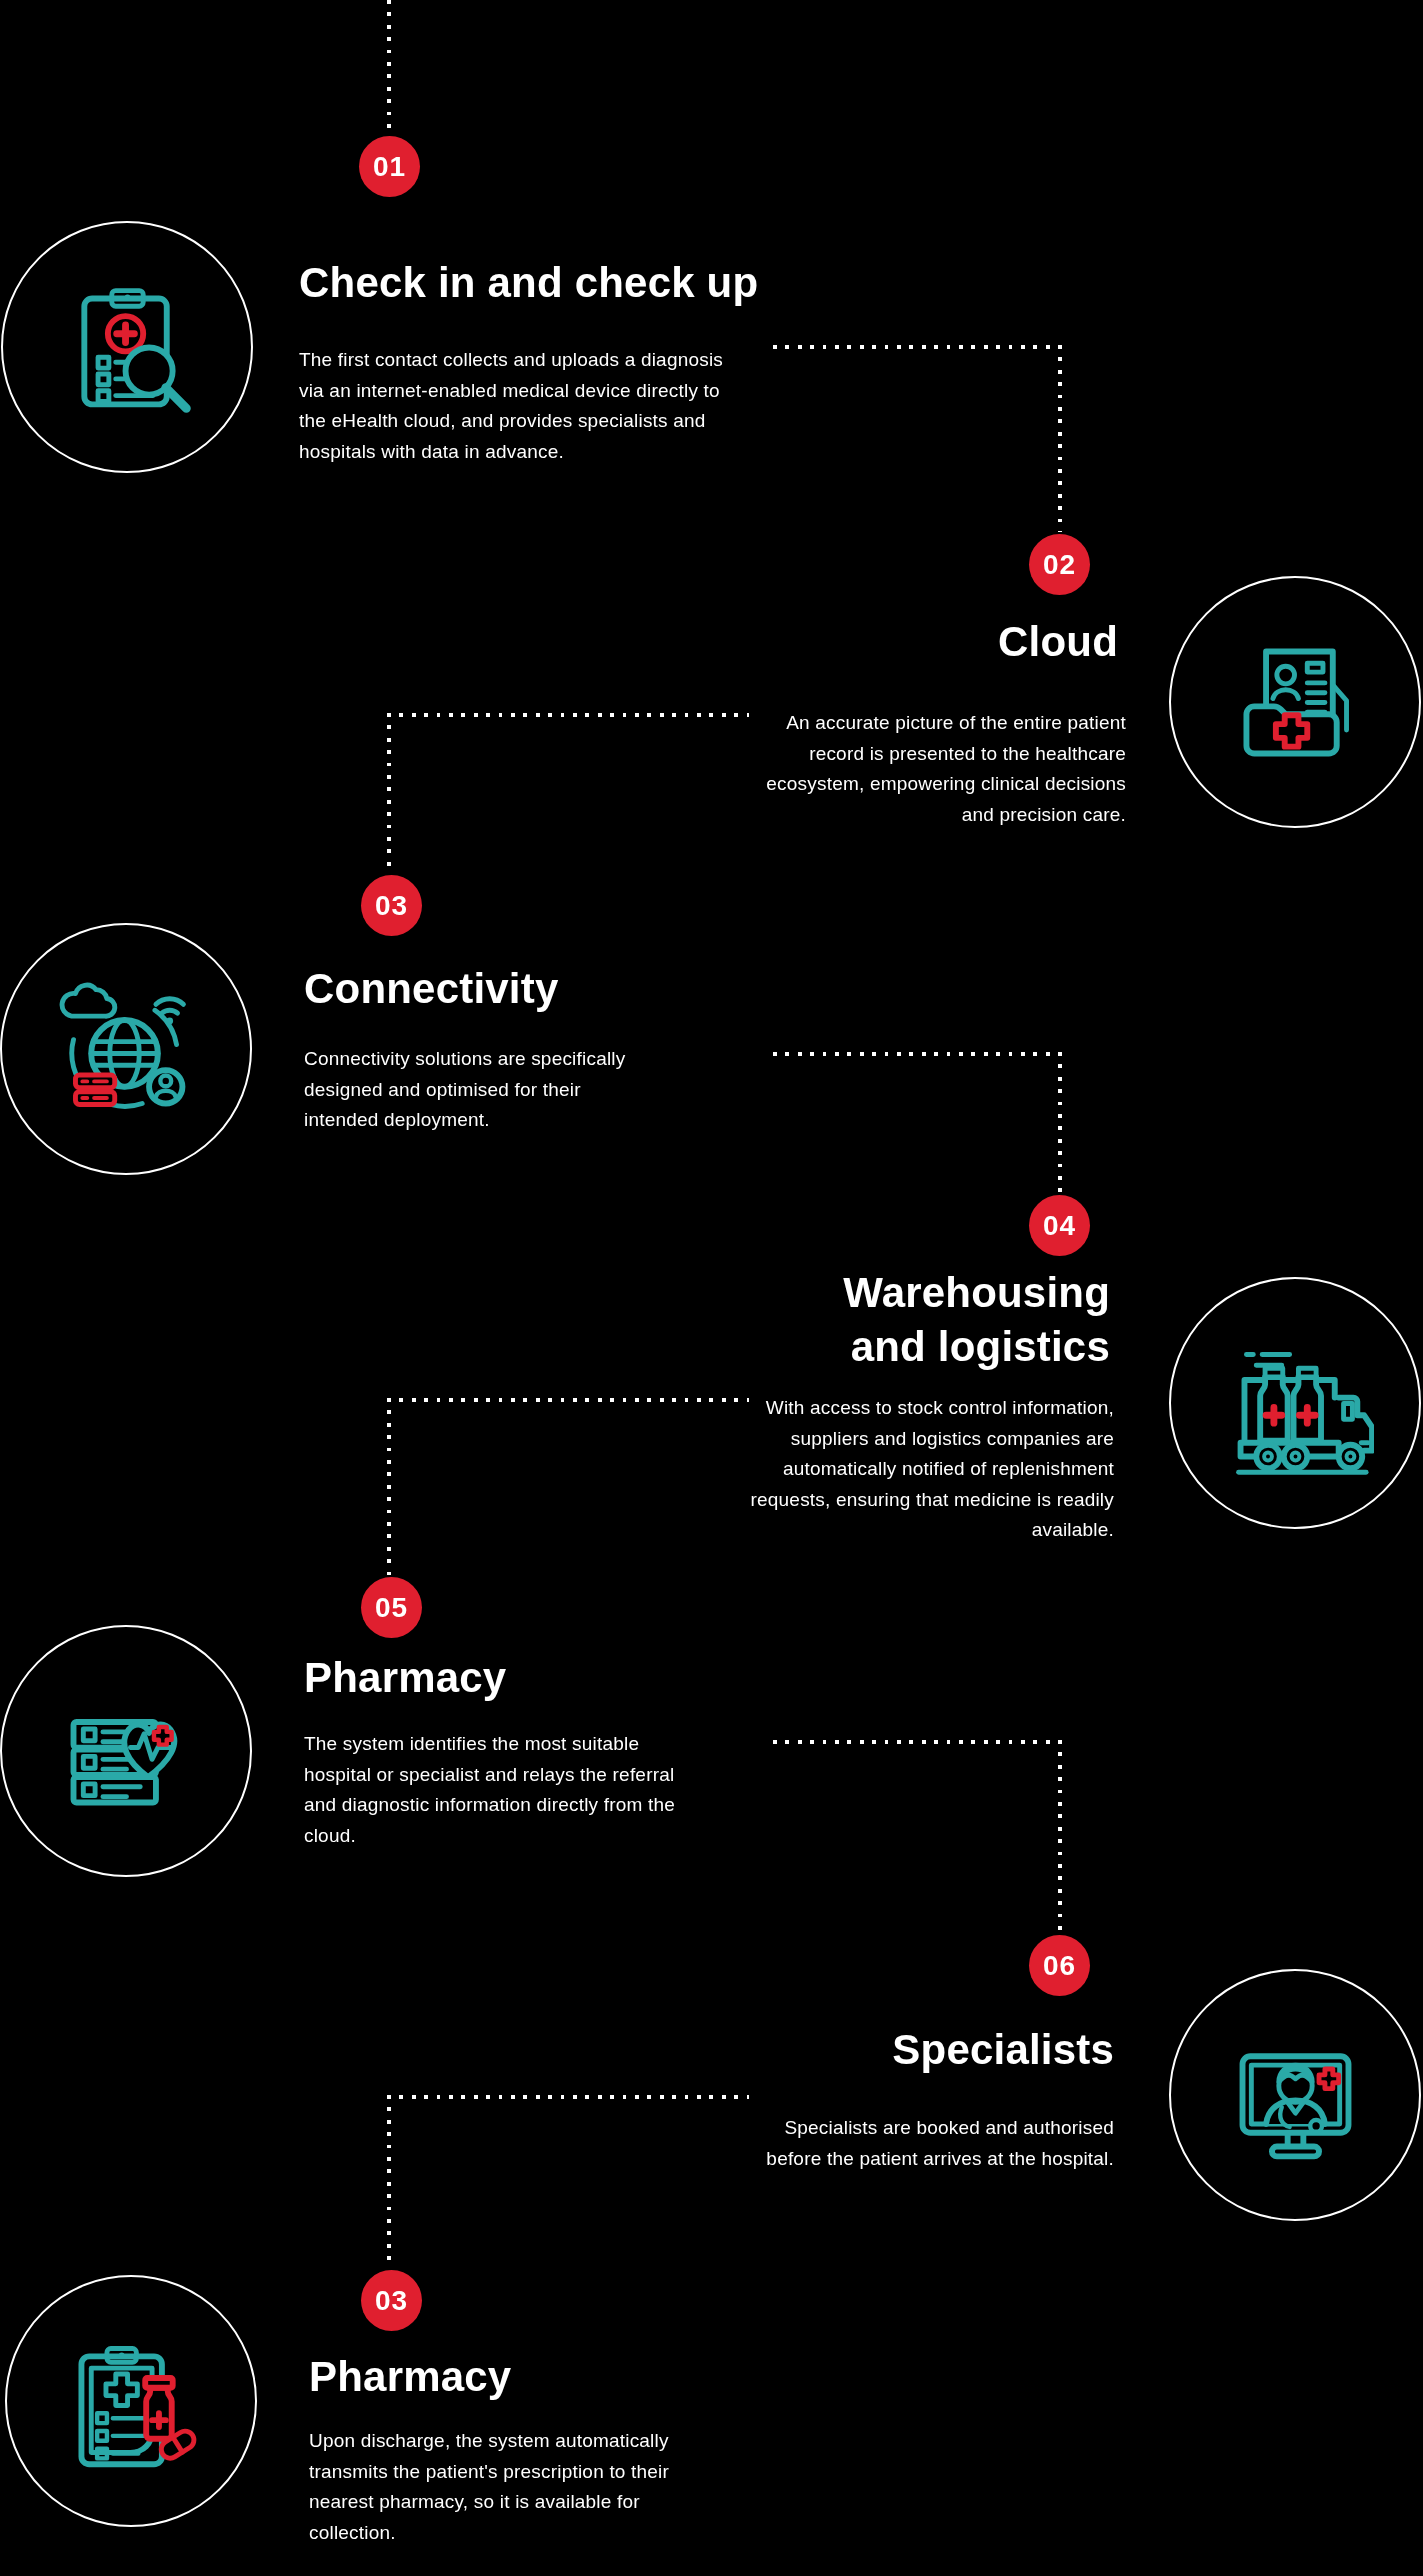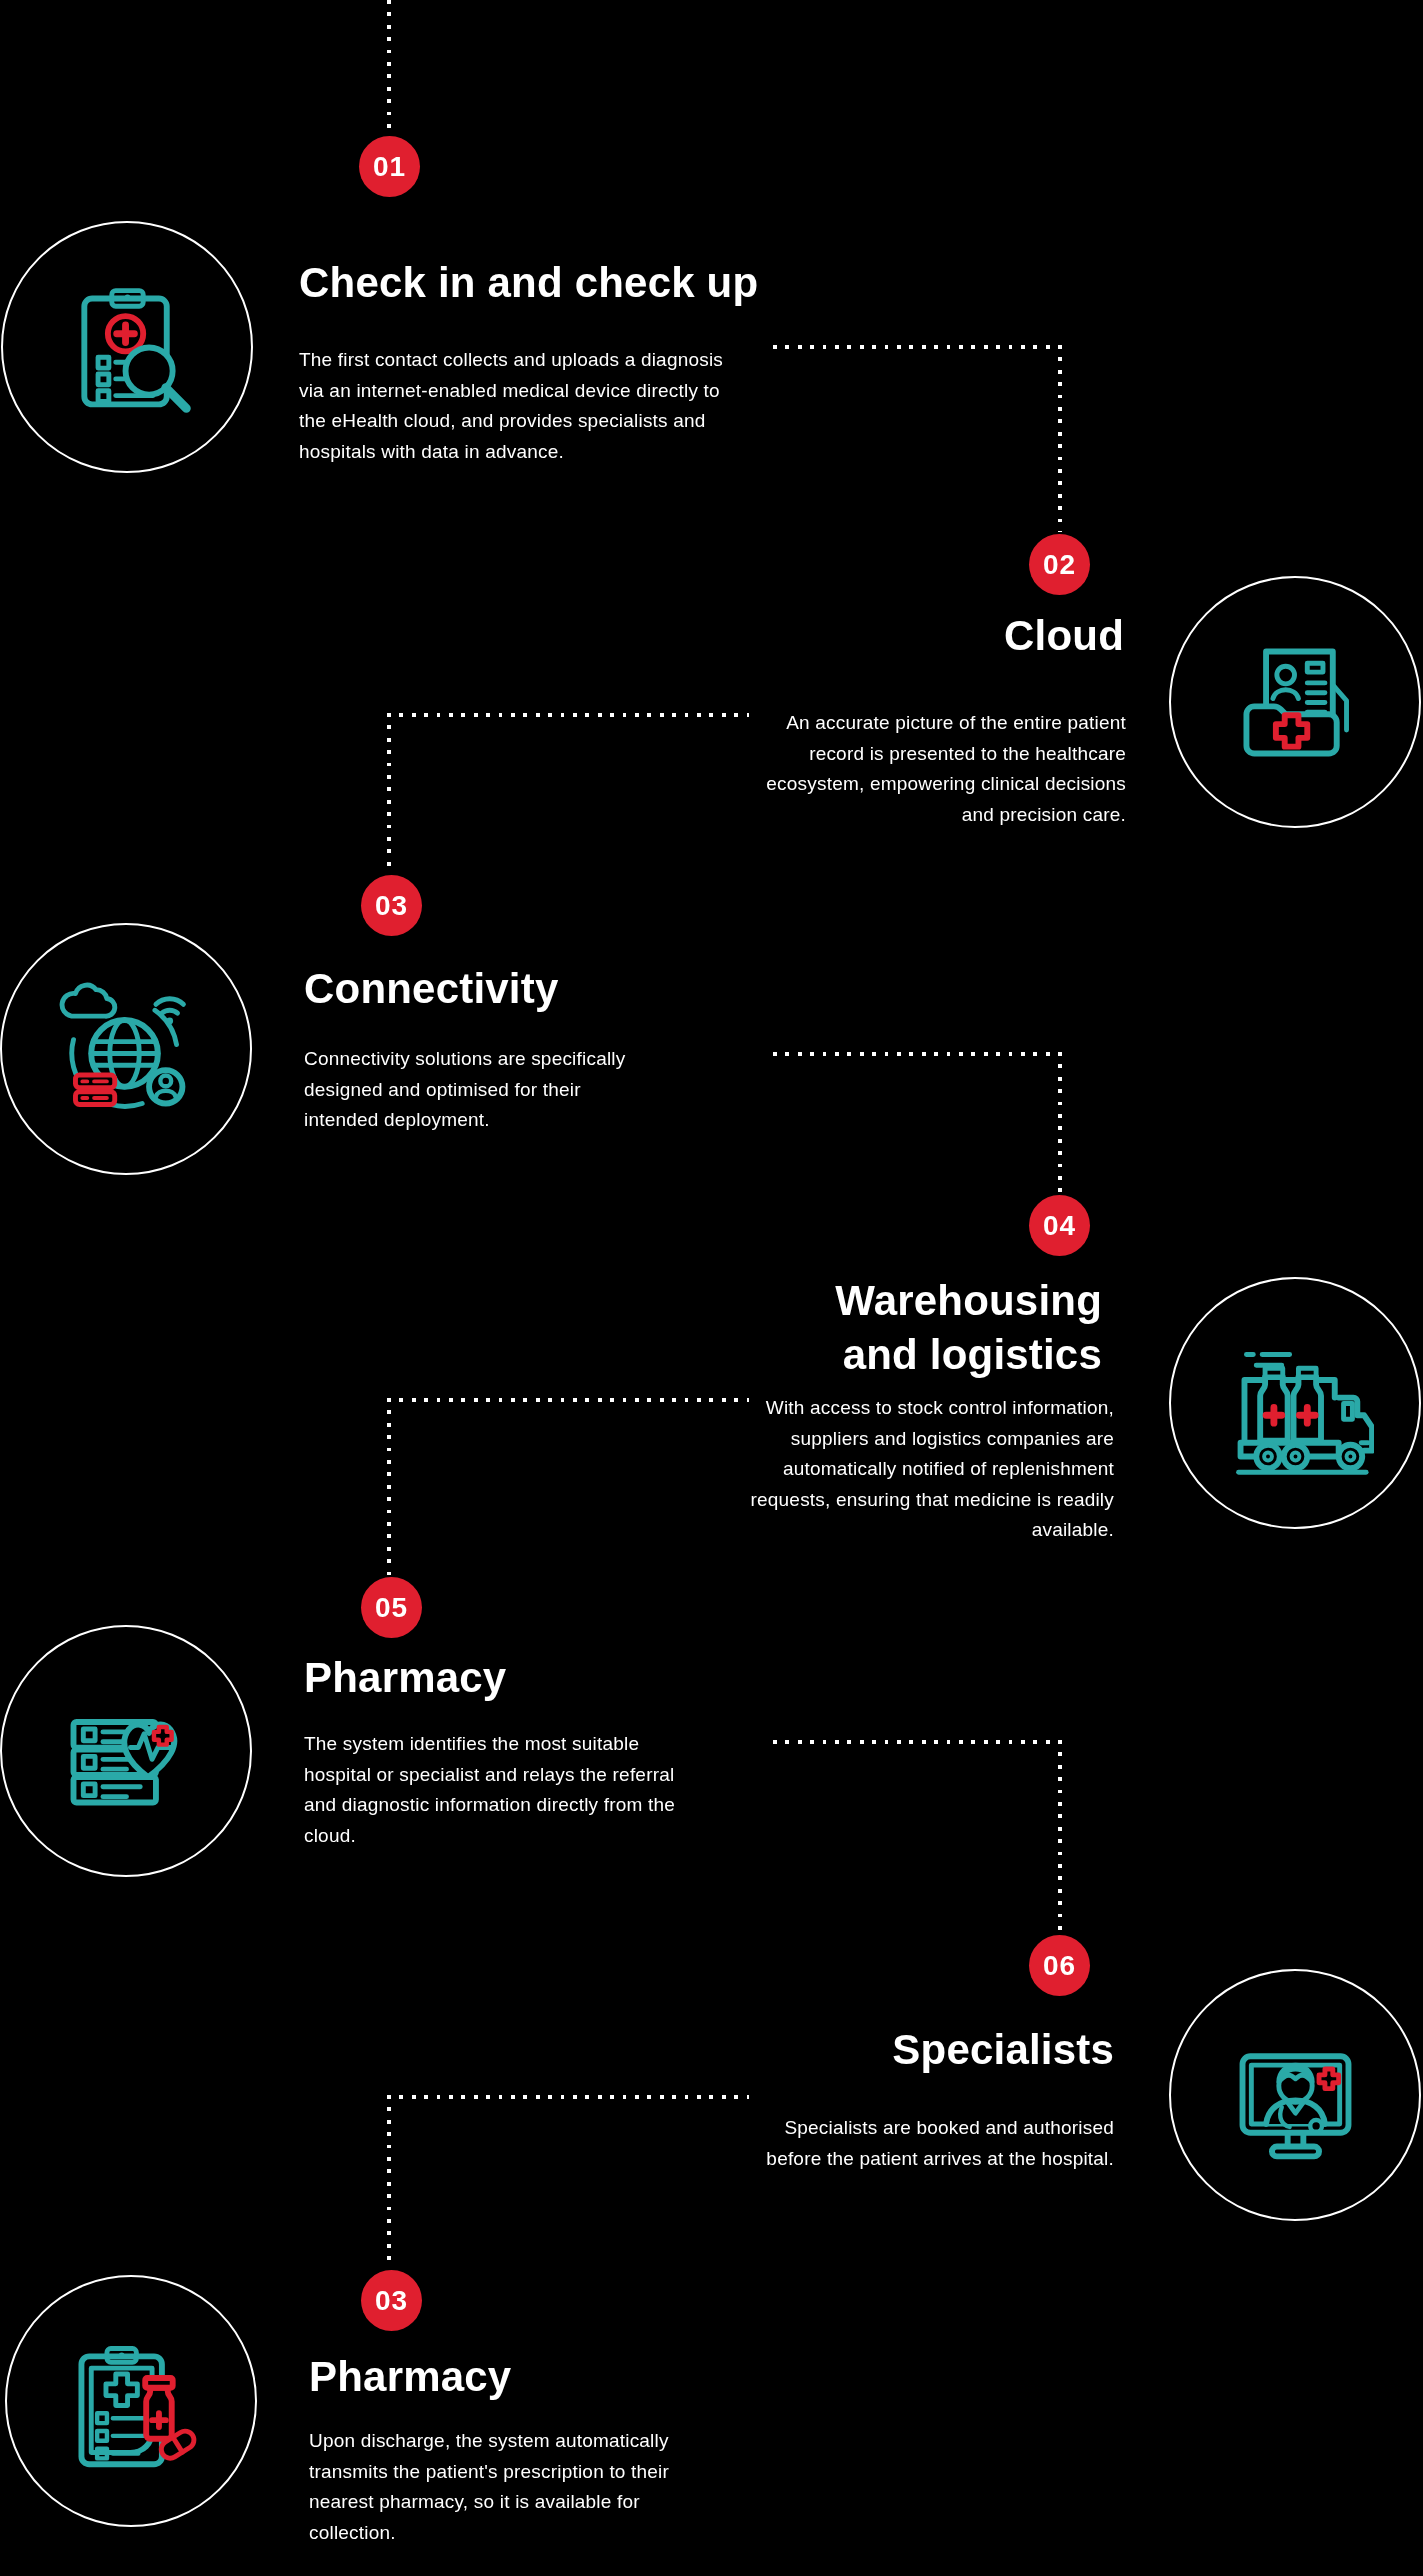--- a/index.html
+++ b/index.html
@@ -115,7 +115,7 @@
   </div>
 
   <div class="abs badge b2">02</div>
-  <h2 class="abs title r t2" style="margin:2px">Cloud</h2>
+  <h2 class="abs title r t2" style="margin:8px">Cloud</h2>
   <p class="abs desc r d2" style="margin:0">An accurate picture of the entire patient record is presented to the healthcare ecosystem, empowering clinical decisions and precision care.</p>
   <div class="abs circle c2">
     <span>

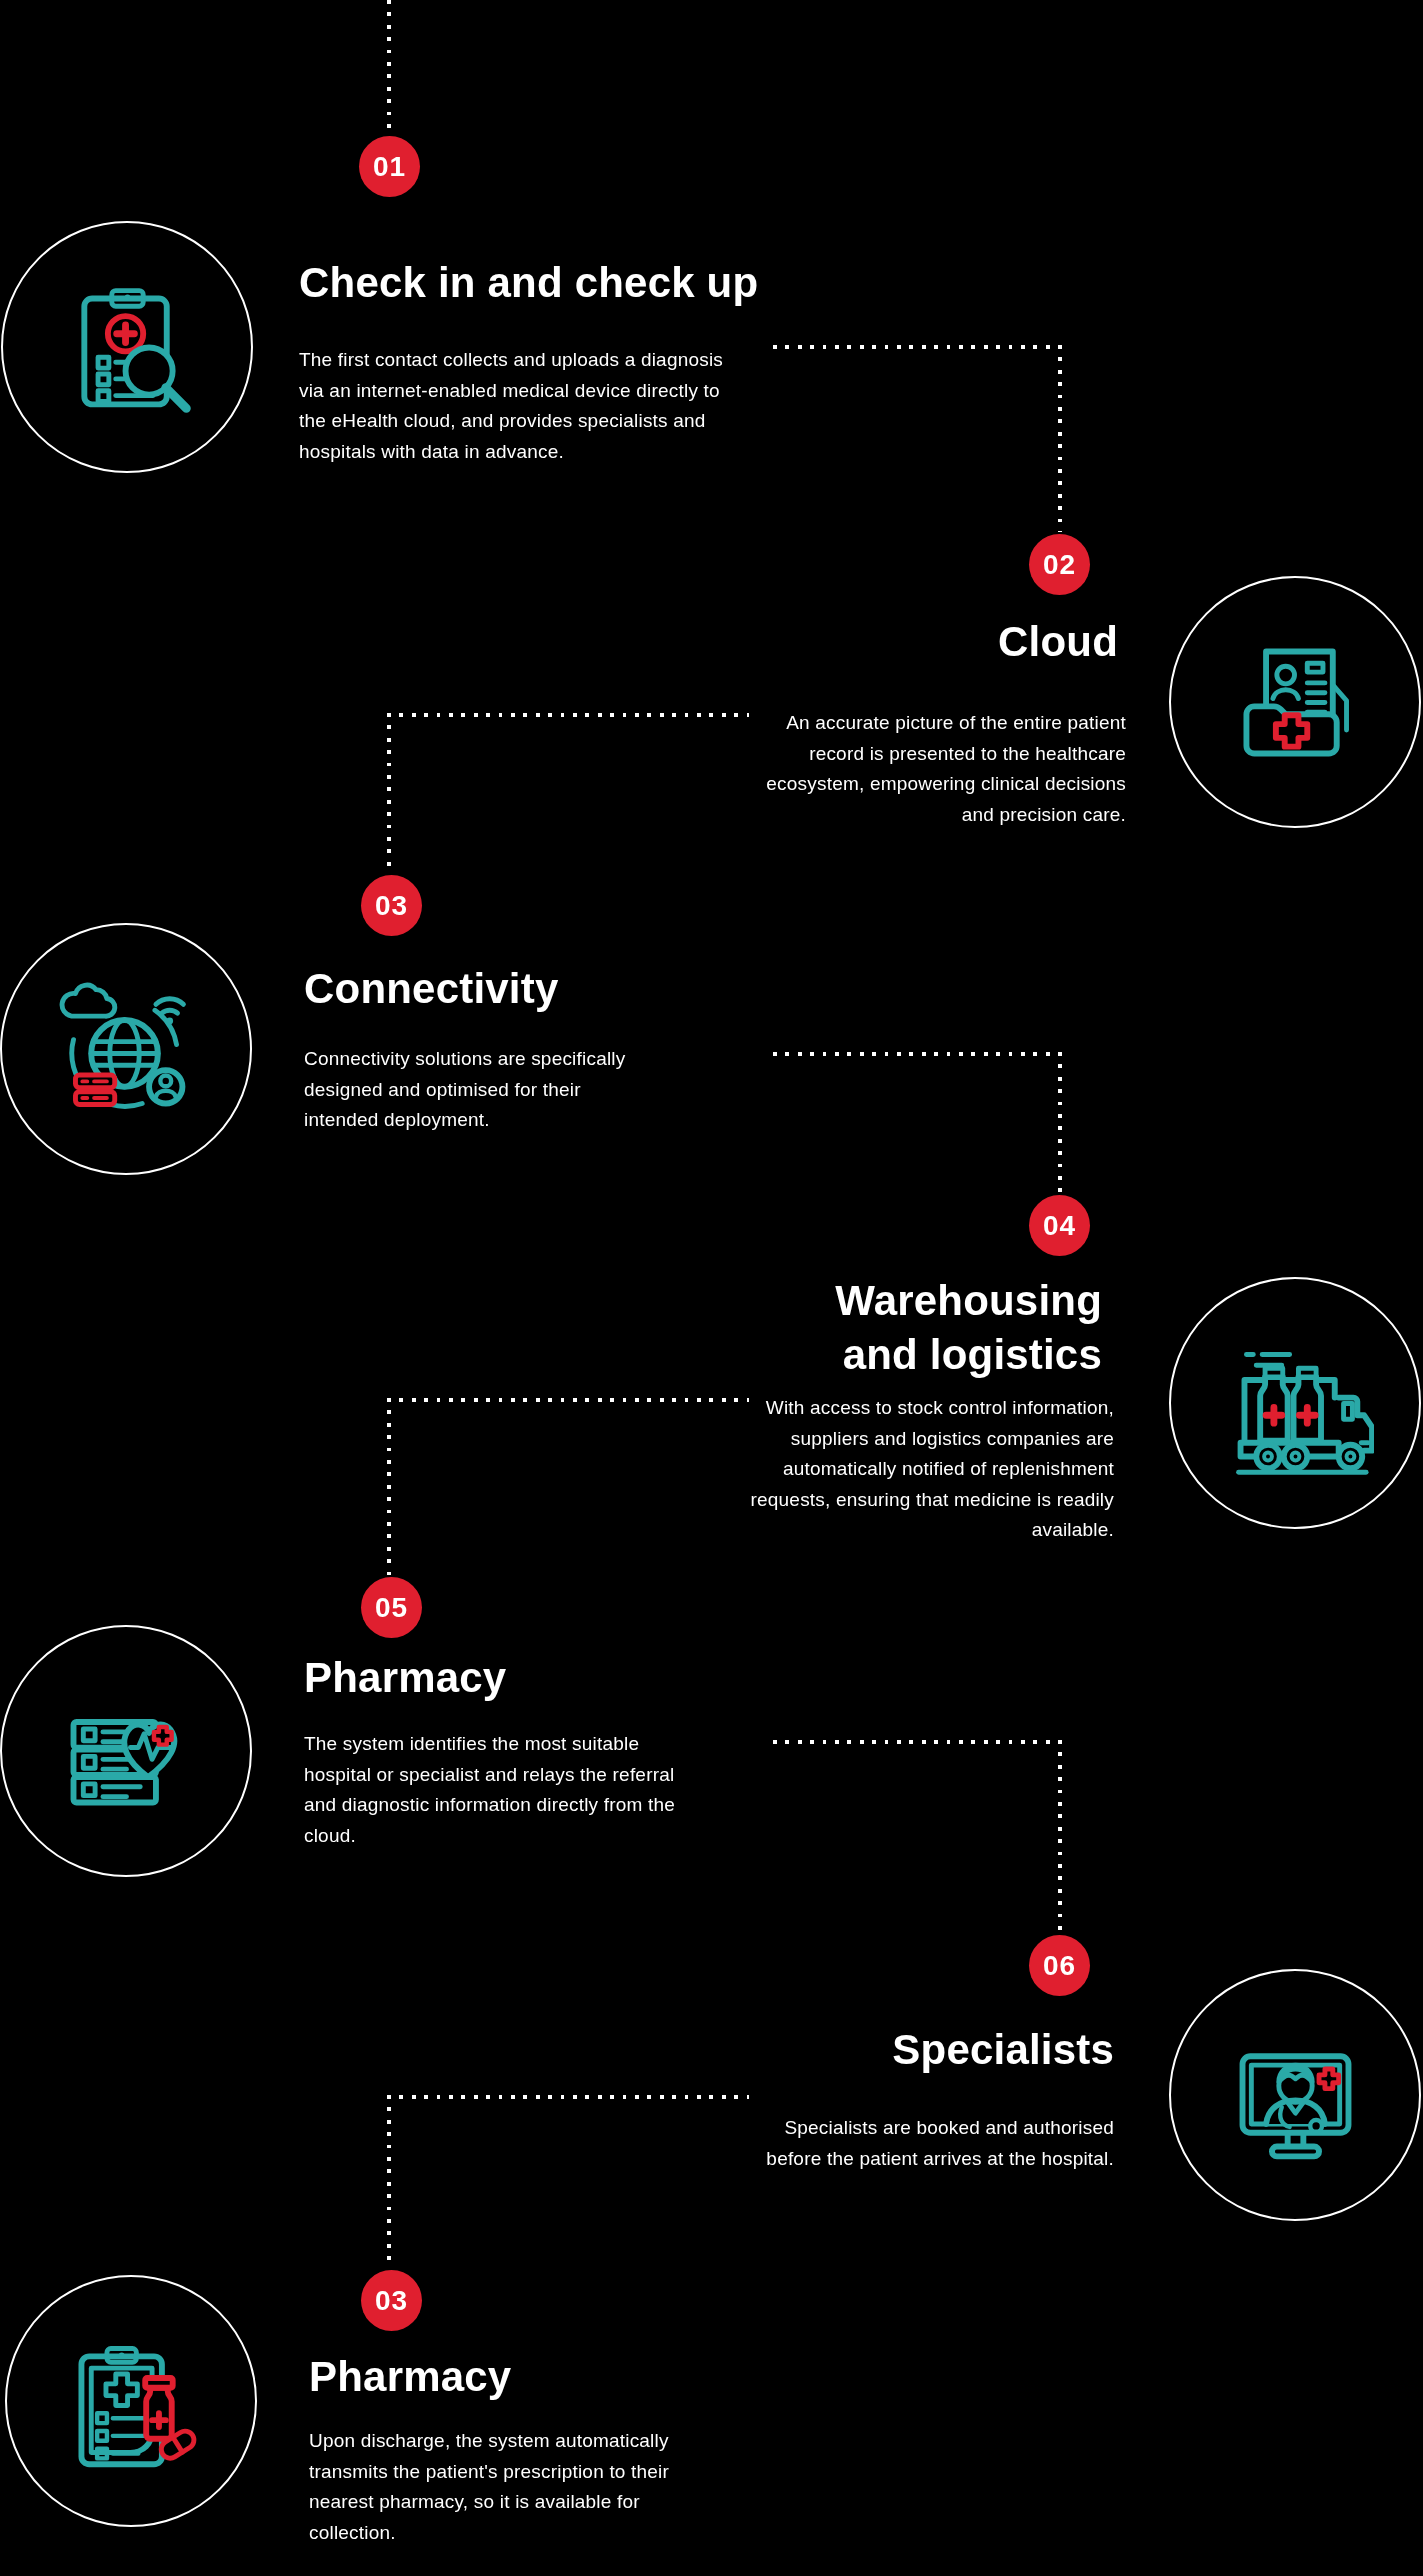--- a/index.html
+++ b/index.html
@@ -158,7 +158,7 @@
   </div>
 
   <div class="abs badge b4">04</div>
-  <h2 class="abs title r t4" style="margin:12px">Warehousing and logistics</h2>
+  <h2 class="abs title r t4" style="margin:4px">Warehousing and logistics</h2>
   <p class="abs desc r d4" style="margin:0">With access to stock control information, suppliers and logistics companies are automatically notified of replenishment requests, ensuring that medicine is readily available.</p>
   <div class="abs circle c4">
     <span>

